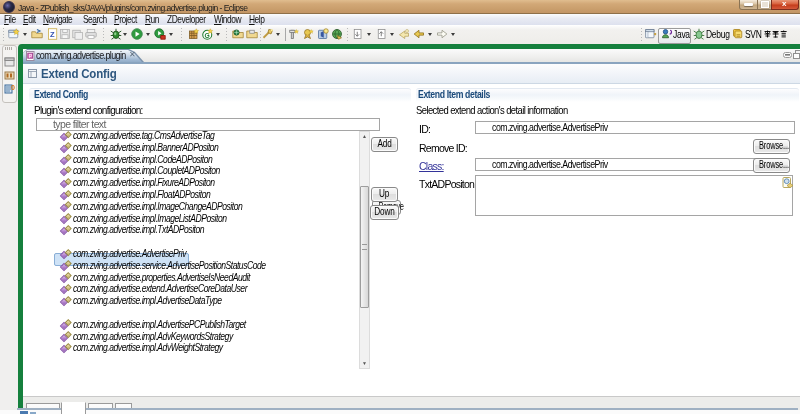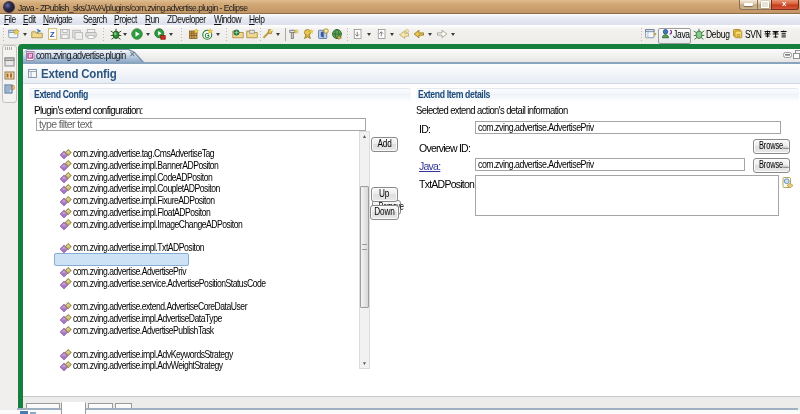--- a/index.html
+++ b/index.html
@@ -69,7 +69,7 @@
   .lbl{position:absolute;font-size:10.5px;color:#000;letter-spacing:-0.75px;white-space:nowrap;}
   .inp span{display:inline-block;transform:scaleX(0.84);transform-origin:left top;}
   .inp{position:absolute;height:11px;border:1px solid #a5a5a5;background:#fff;
-     font-size:10.5px;letter-spacing:-0.6px;color:#000;line-height:11px;padding-left:2px;
+     font-size:10.5px;letter-spacing:-0.6px;color:#000;line-height:11px;padding-left:16px;
      white-space:nowrap;overflow:hidden;}
   .btn{position:absolute;border:1px solid #898989;border-radius:3px;
      background:linear-gradient(180deg,#f9f9f9 0%,#ededed 45%,#dedede 50%,#e9e9e9 100%);

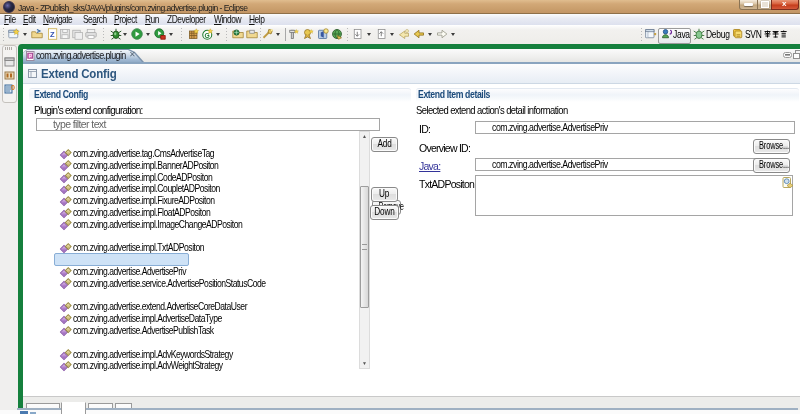--- a/index.html
+++ b/index.html
@@ -80,7 +80,7 @@
   
   #selrow{position:absolute;left:31px;top:204px;width:133px;height:11px;background:#cee2f6;
      border:1px solid #89aed6;border-radius:2px;}
-  #list{left:13px;top:94px;width:332px;height:236px;overflow:hidden;background:transparent;}
+  #list{left:13px;top:76px;width:332px;height:236px;overflow:hidden;background:transparent;font-style:italic;}
   .row{position:absolute;left:0;height:12px;width:332px;font-size:10.5px;letter-spacing:-0.6px;
      color:#000;white-space:nowrap;}
   .row .ic{position:absolute;left:24px;top:0px;width:10px;height:10px;}

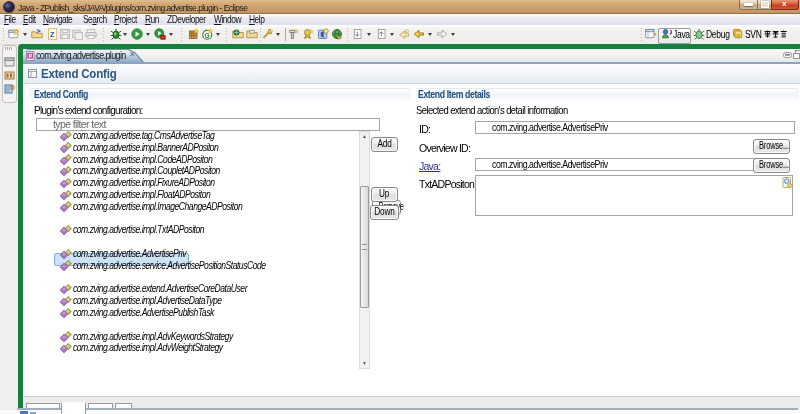--- a/index.html
+++ b/index.html
@@ -465,7 +465,7 @@
     <div class="lbl" style="left:393px;top:54.5px;letter-spacing:-0.65px;transform:scaleX(0.9);transform-origin:left top;">Selected extend action's detail information</div>
     <div class="lbl" style="left:396px;top:74px;">ID:</div>
     <div class="inp" style="left:452px;top:72px;width:302px;"><span>com.zving.advertise.AdvertisePriv</span></div>
-    <div class="lbl" style="left:396px;top:92.5px;">Overview ID:</div>
+    <div class="lbl" style="left:396px;top:92.5px;">Remove ID:</div>
     <div class="btn" style="left:730px;top:90px;width:35px;height:13px;"><i style="transform:scaleX(0.75)">Browse...</i></div>
     <div class="lbl" style="left:396px;top:111px;color:#333399;text-decoration:underline;">Java:</div>
     <div class="inp" style="left:452px;top:109px;width:266px;"><span>com.zving.advertise.AdvertisePriv</span></div>

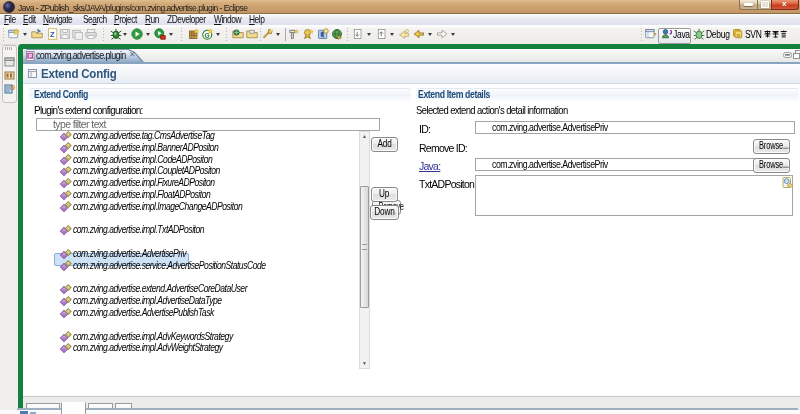--- a/index.html
+++ b/index.html
@@ -467,7 +467,7 @@
     <div class="inp" style="left:452px;top:72px;width:302px;"><span>com.zving.advertise.AdvertisePriv</span></div>
     <div class="lbl" style="left:396px;top:92.5px;">Remove ID:</div>
     <div class="btn" style="left:730px;top:90px;width:35px;height:13px;"><i style="transform:scaleX(0.75)">Browse...</i></div>
-    <div class="lbl" style="left:396px;top:111px;color:#333399;text-decoration:underline;">Java:</div>
+    <div class="lbl" style="left:396px;top:111px;color:#333399;text-decoration:underline;">Class:</div>
     <div class="inp" style="left:452px;top:109px;width:266px;"><span>com.zving.advertise.AdvertisePriv</span></div>
     <div class="btn" style="left:730px;top:109px;width:35px;height:13px;"><i style="transform:scaleX(0.75)">Browse...</i></div>
     <div class="lbl" style="left:396px;top:128.5px;">TxtADPositon:</div>

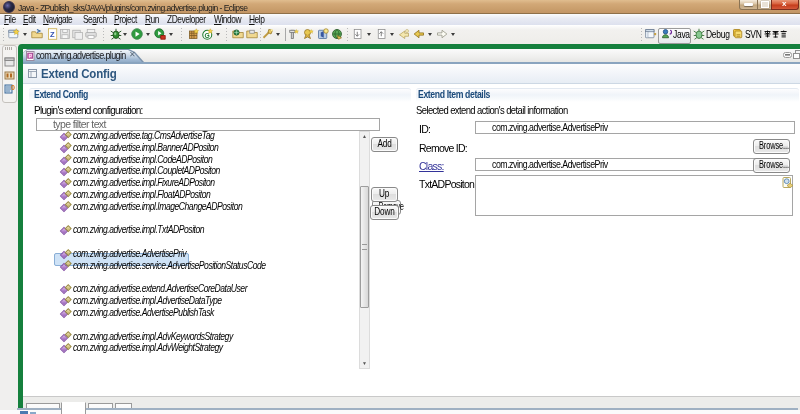--- a/index.html
+++ b/index.html
@@ -391,6 +391,13 @@
         </span>
         <span class="tx">com.zving.advertise.impl.ImageChangeADPositon</span>
       </div>
+      <div class="row" style="top:87.6px">
+        <span class="ic">
+          <i class="dia"></i>
+          <i class="dia2"></i>
+        </span>
+        <span class="tx">com.zving.advertise.impl.ImageListADPositon</span>
+      </div>
       <div class="row" style="top:99.4px">
         <span class="ic">
           <i class="dia"></i>

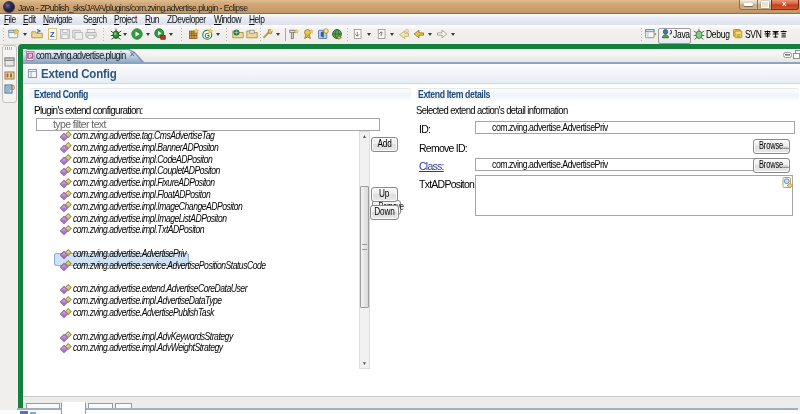--- a/index.html
+++ b/index.html
@@ -419,6 +419,13 @@
         </span>
         <span class="tx">com.zving.advertise.service.AdvertisePositionStatusCode</span>
       </div>
+      <div class="row" style="top:146.6px">
+        <span class="ic">
+          <i class="dia"></i>
+          <i class="dia2"></i>
+        </span>
+        <span class="tx">com.zving.advertise.properties.AdvertiseIsNeedAudit</span>
+      </div>
       <div class="row" style="top:170.2px">
         <span class="ic">
           <i class="dia"></i>

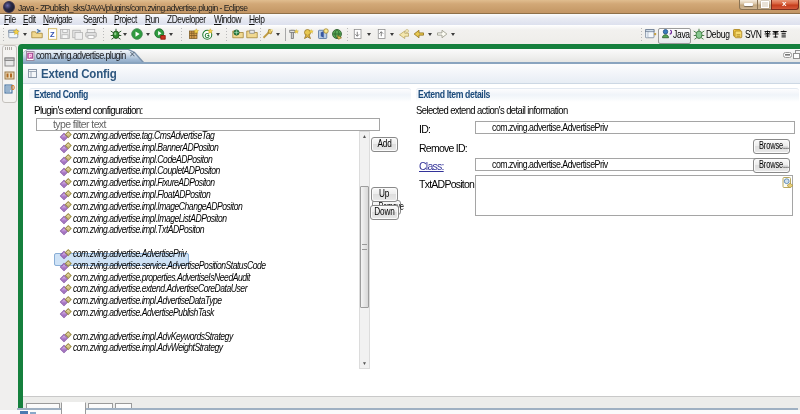--- a/index.html
+++ b/index.html
@@ -440,13 +440,6 @@
         </span>
         <span class="tx">com.zving.advertise.extend.AdvertiseCoreDataUser</span>
       </div>
-      <div class="row" style="top:182.0px">
-        <span class="ic">
-          <i class="dia"></i>
-          <i class="dia2"></i>
-        </span>
-        <span class="tx">com.zving.advertise.AdvertisePublishTask</span>
-      </div>
       <div class="row" style="top:205.6px">
         <span class="ic">
           <i class="dia"></i>

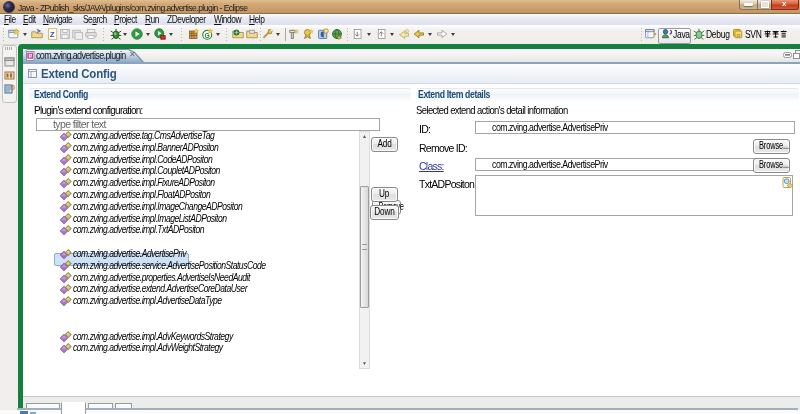--- a/index.html
+++ b/index.html
@@ -440,6 +440,13 @@
         </span>
         <span class="tx">com.zving.advertise.extend.AdvertiseCoreDataUser</span>
       </div>
+      <div class="row" style="top:193.8px">
+        <span class="ic">
+          <i class="dia"></i>
+          <i class="dia2"></i>
+        </span>
+        <span class="tx">com.zving.advertise.impl.AdvertisePCPublishTarget</span>
+      </div>
       <div class="row" style="top:205.6px">
         <span class="ic">
           <i class="dia"></i>

